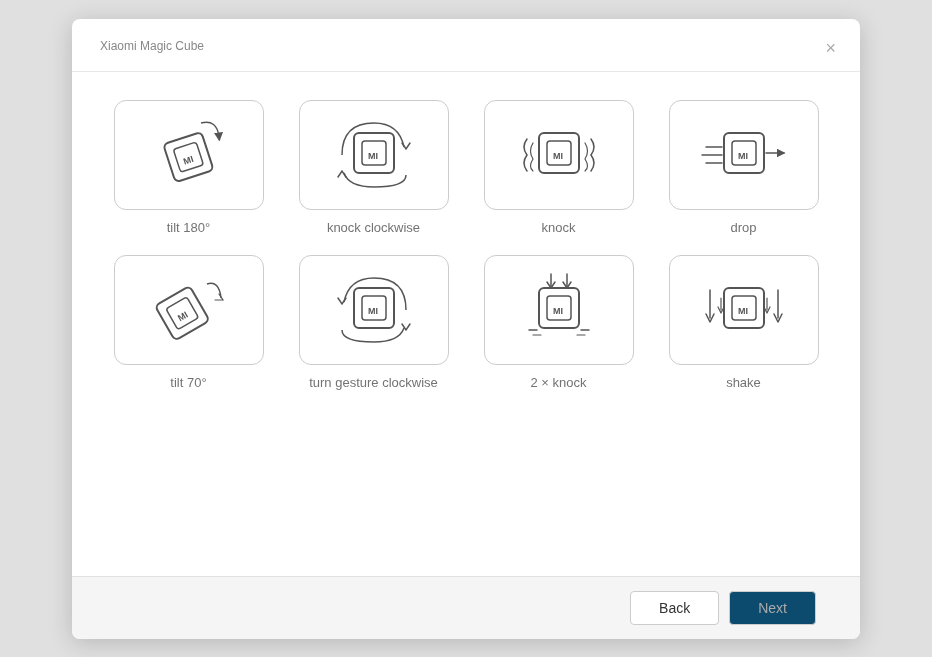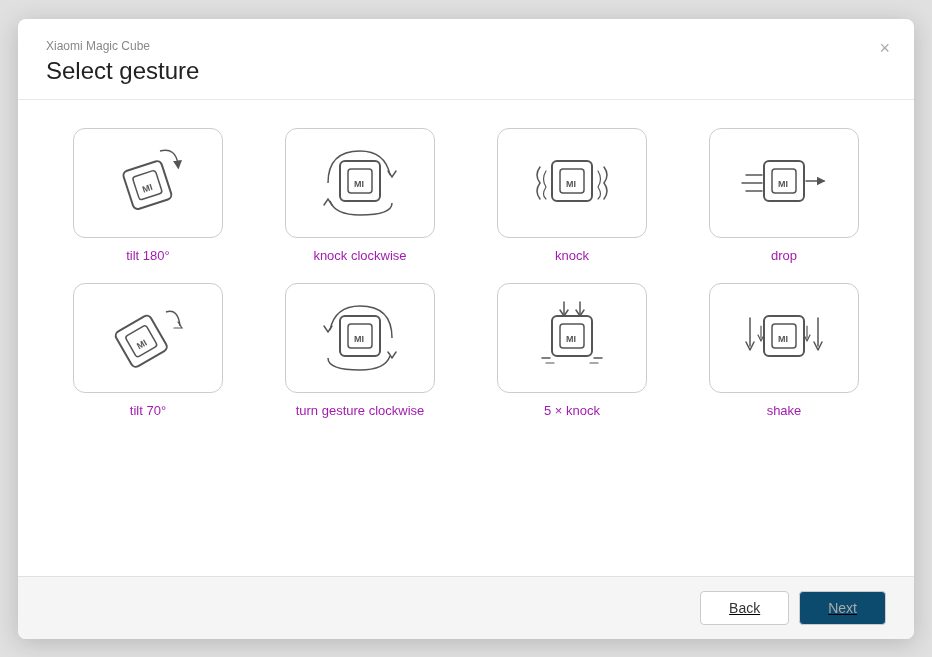--- a/index.html
+++ b/index.html
@@ -14,7 +14,7 @@
     .dialog {
       background: #fff;
       border-radius: 8px;
-      width: 896px;
+      width: 788px;
       min-height: 620px;
       box-shadow: 0 4px 24px rgba(0,0,0,0.18);
       display: flex;

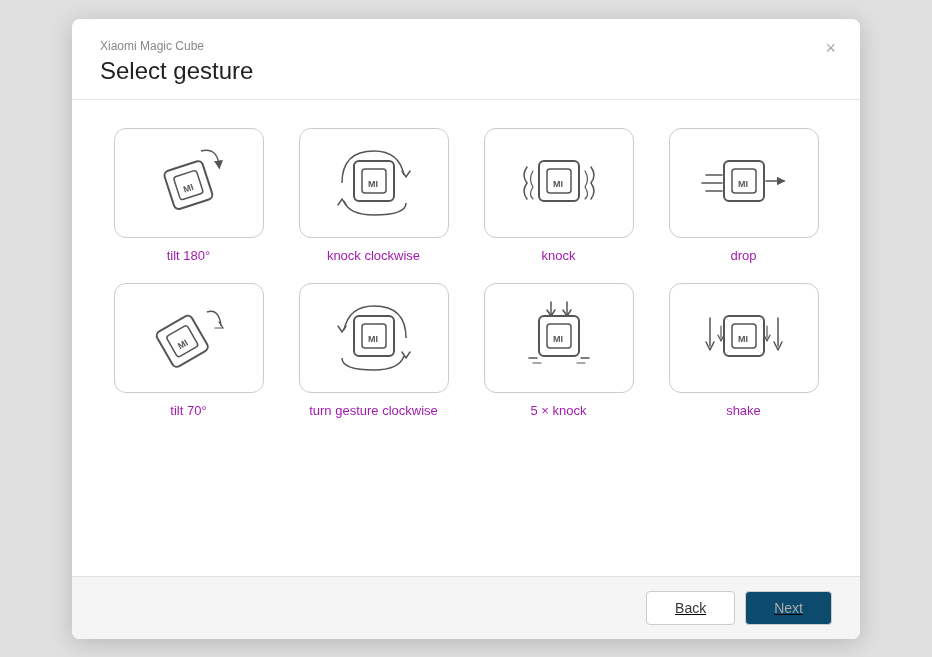--- a/index.html
+++ b/index.html
@@ -118,7 +118,6 @@
 <div class="dialog">
   <div class="dialog-header">
     <div class="dialog-subtitle">Xiaomi Magic Cube</div>
-    <div class="dialog-title">Select gesture</div>
     <button class="close-btn">×</button>
   </div>
 

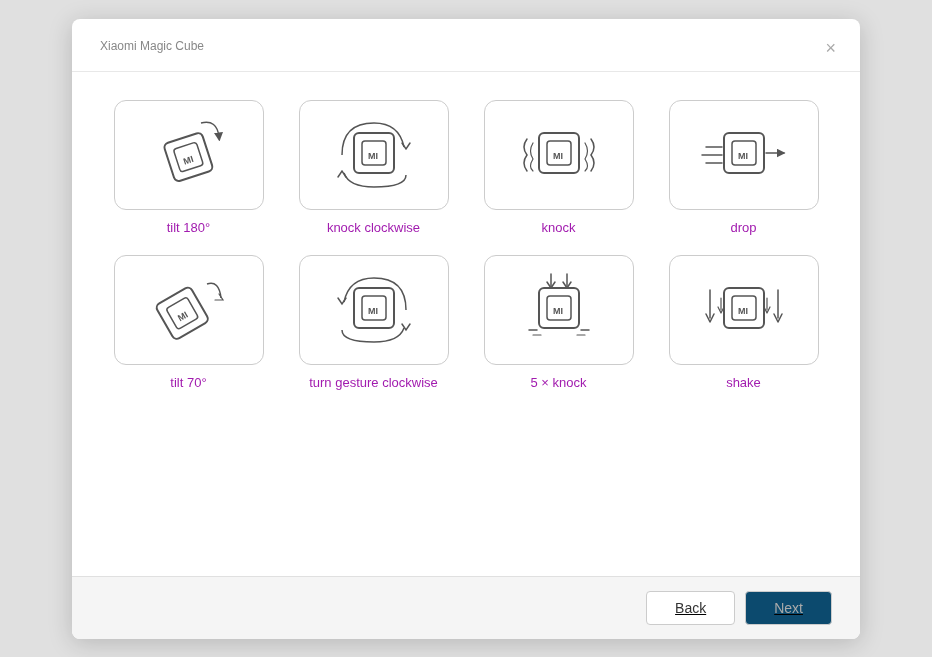--- a/index.html
+++ b/index.html
@@ -78,7 +78,7 @@
     }
     .gesture-label {
       font-size: 13px;
-      color: #a21caf;
+      color: #737373;
       text-align: center;
     }
     .dialog-footer {

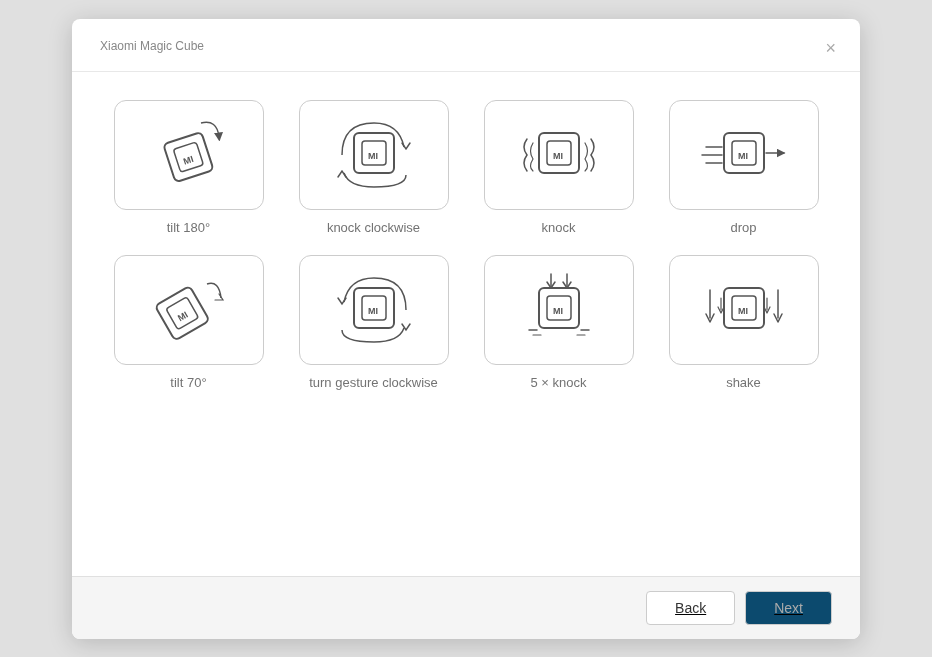--- a/index.html
+++ b/index.html
@@ -256,7 +256,7 @@
             <line x1="68" y1="65" x2="76" y2="65" stroke="#555" stroke-width="1.2" stroke-linecap="round"></line>
           </svg>
         </div>
-        <span class="gesture-label">5 × knock</span>
+        <span class="gesture-label">2 × knock</span>
       </div>
 
       <div class="gesture-item">

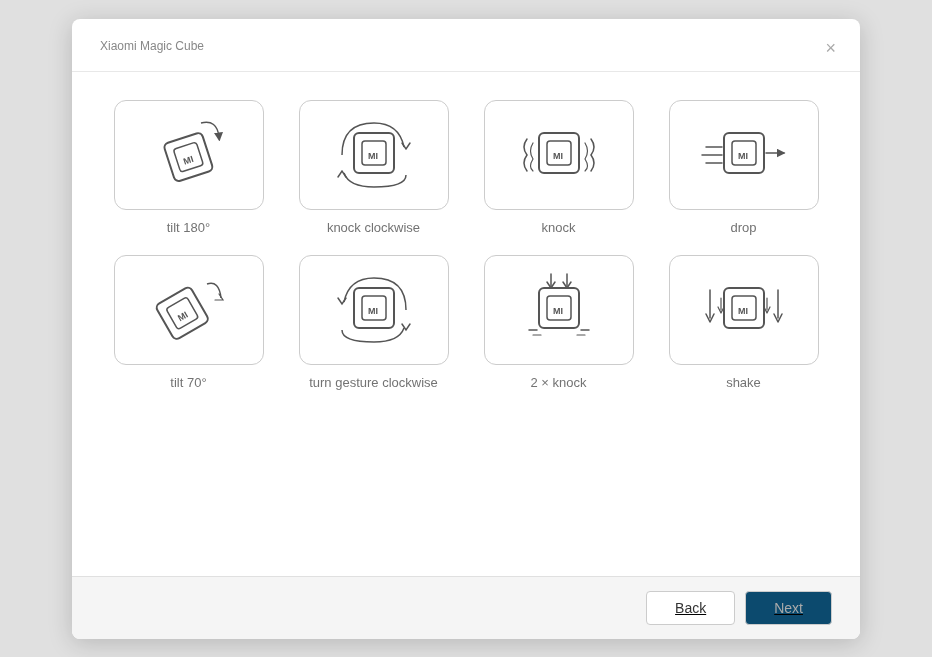--- a/index.html
+++ b/index.html
@@ -84,11 +84,10 @@
     .dialog-footer {
       background: #f5f5f5;
       border-top: 1px solid #e0e0e0;
-      padding: 14px 28px;
+      padding: 14px 44px;
       display: flex;
       justify-content: flex-end;
       gap: 10px;
-      text-decoration: underline;
     }
     .btn {
       padding: 8px 28px;

